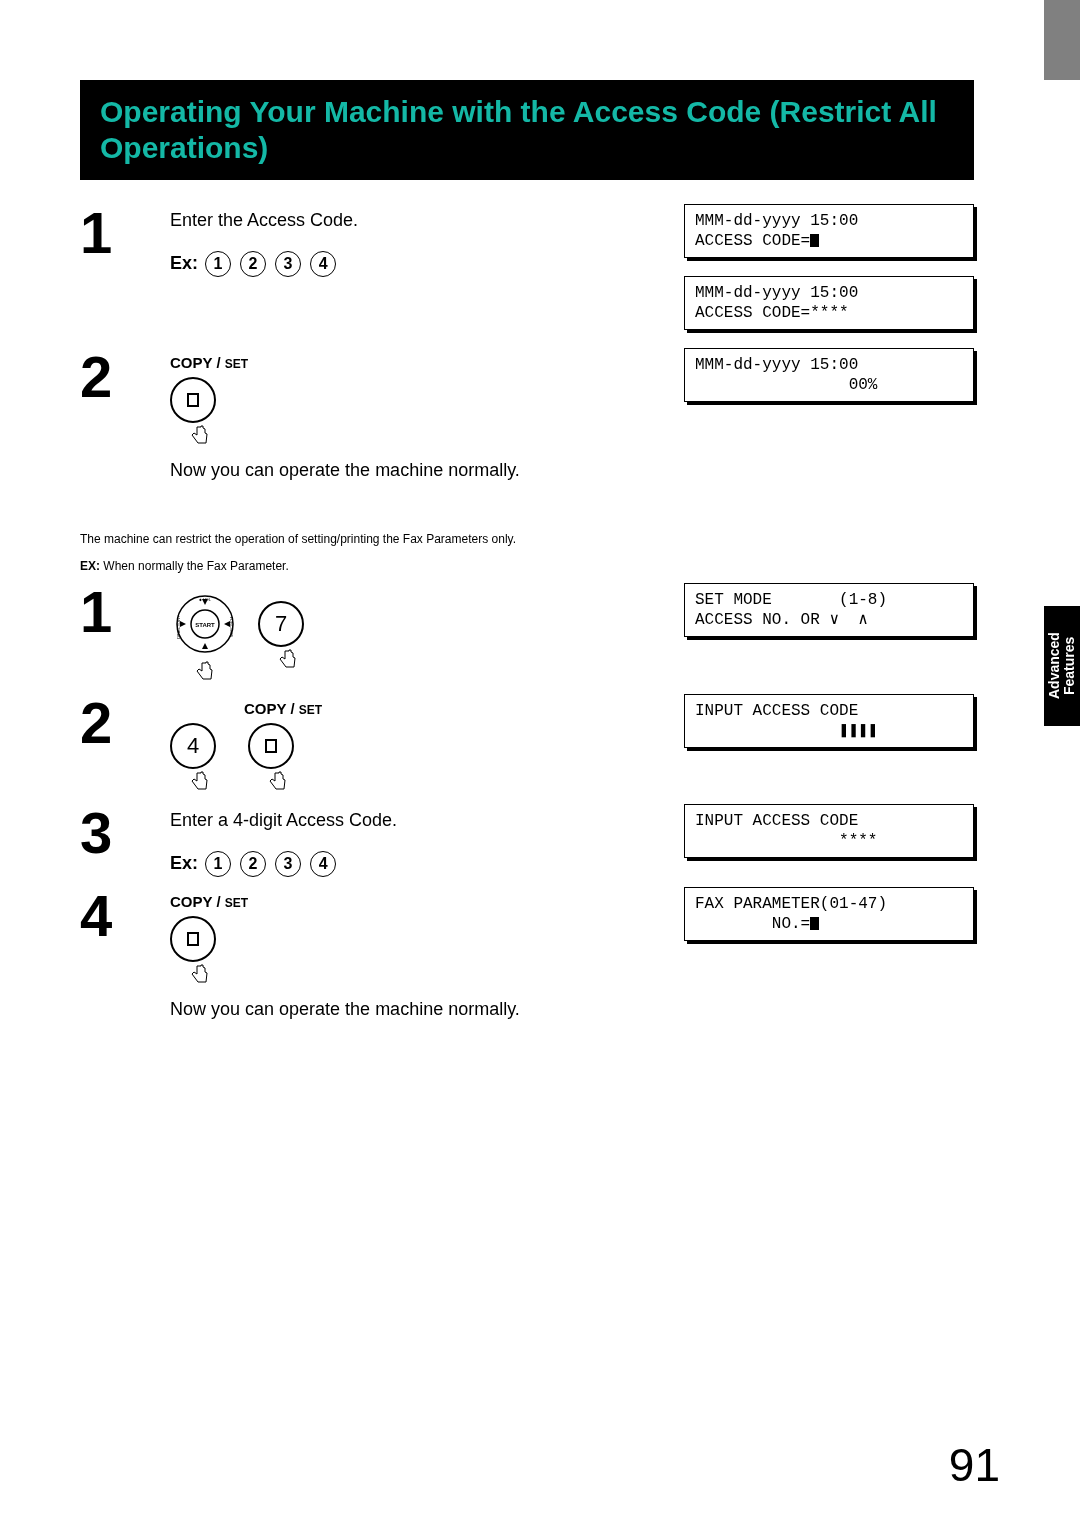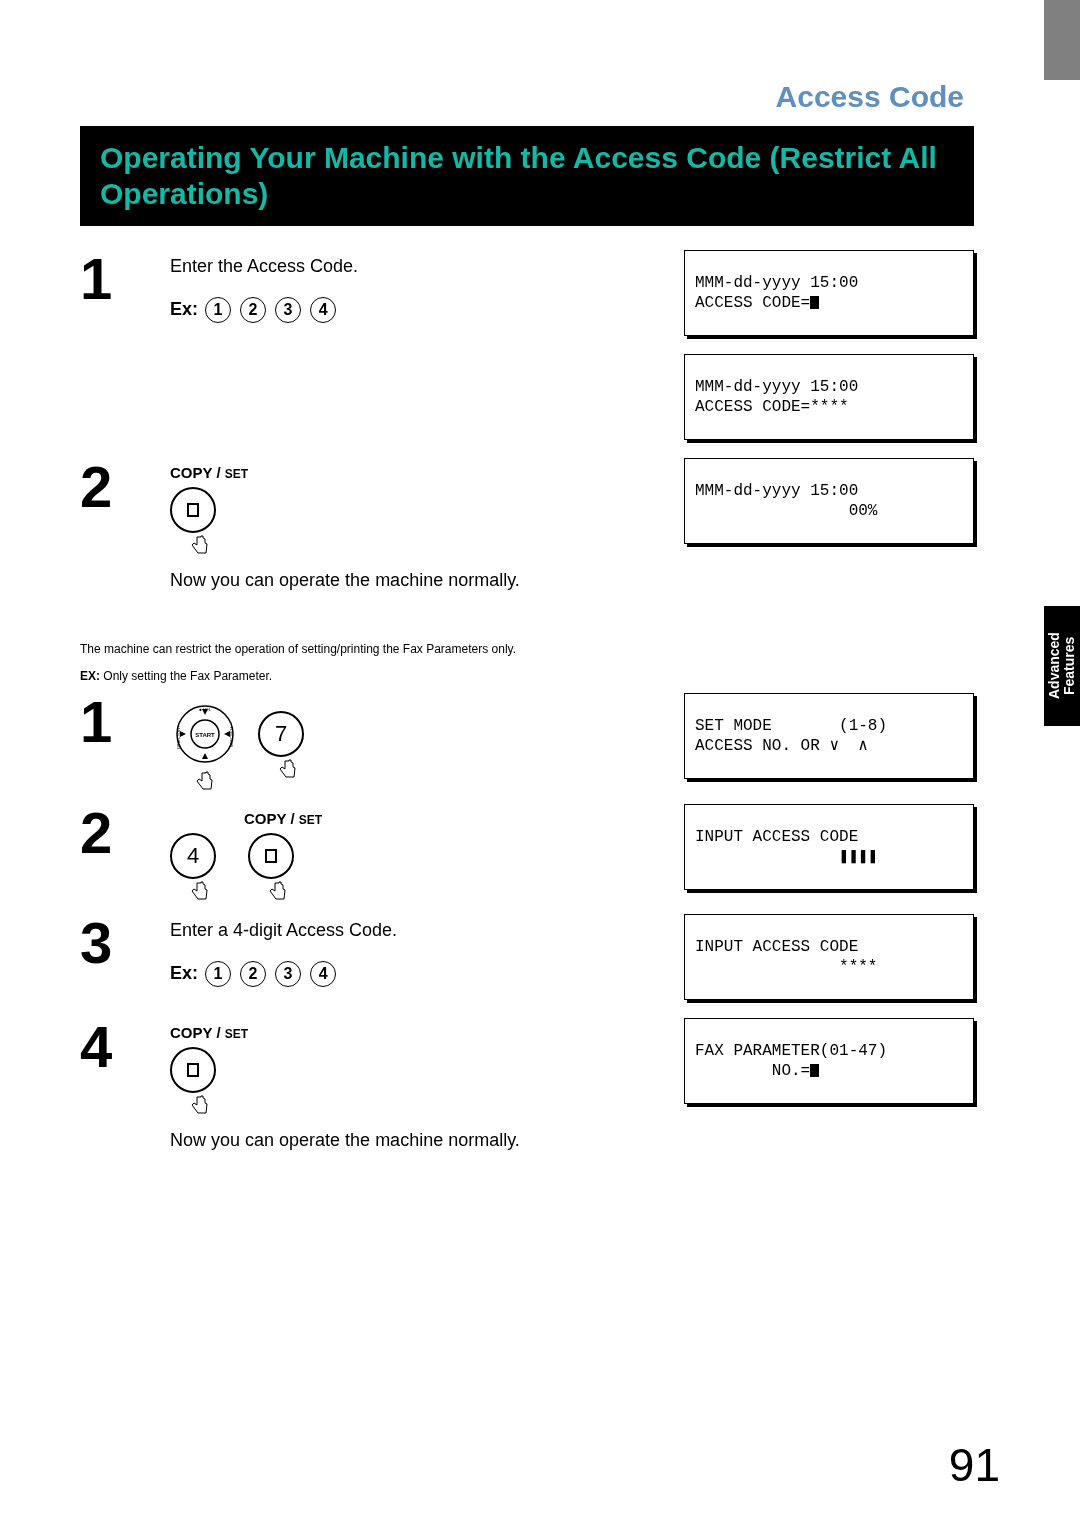--- a/index.html
+++ b/index.html
@@ -158,7 +158,6 @@
 
 <div class="page">
 
-  <div class="chapter-title">Access Code</div>
 
   <div class="section-head">Operating Your Machine with the Access Code (Restrict All Operations)</div>
 

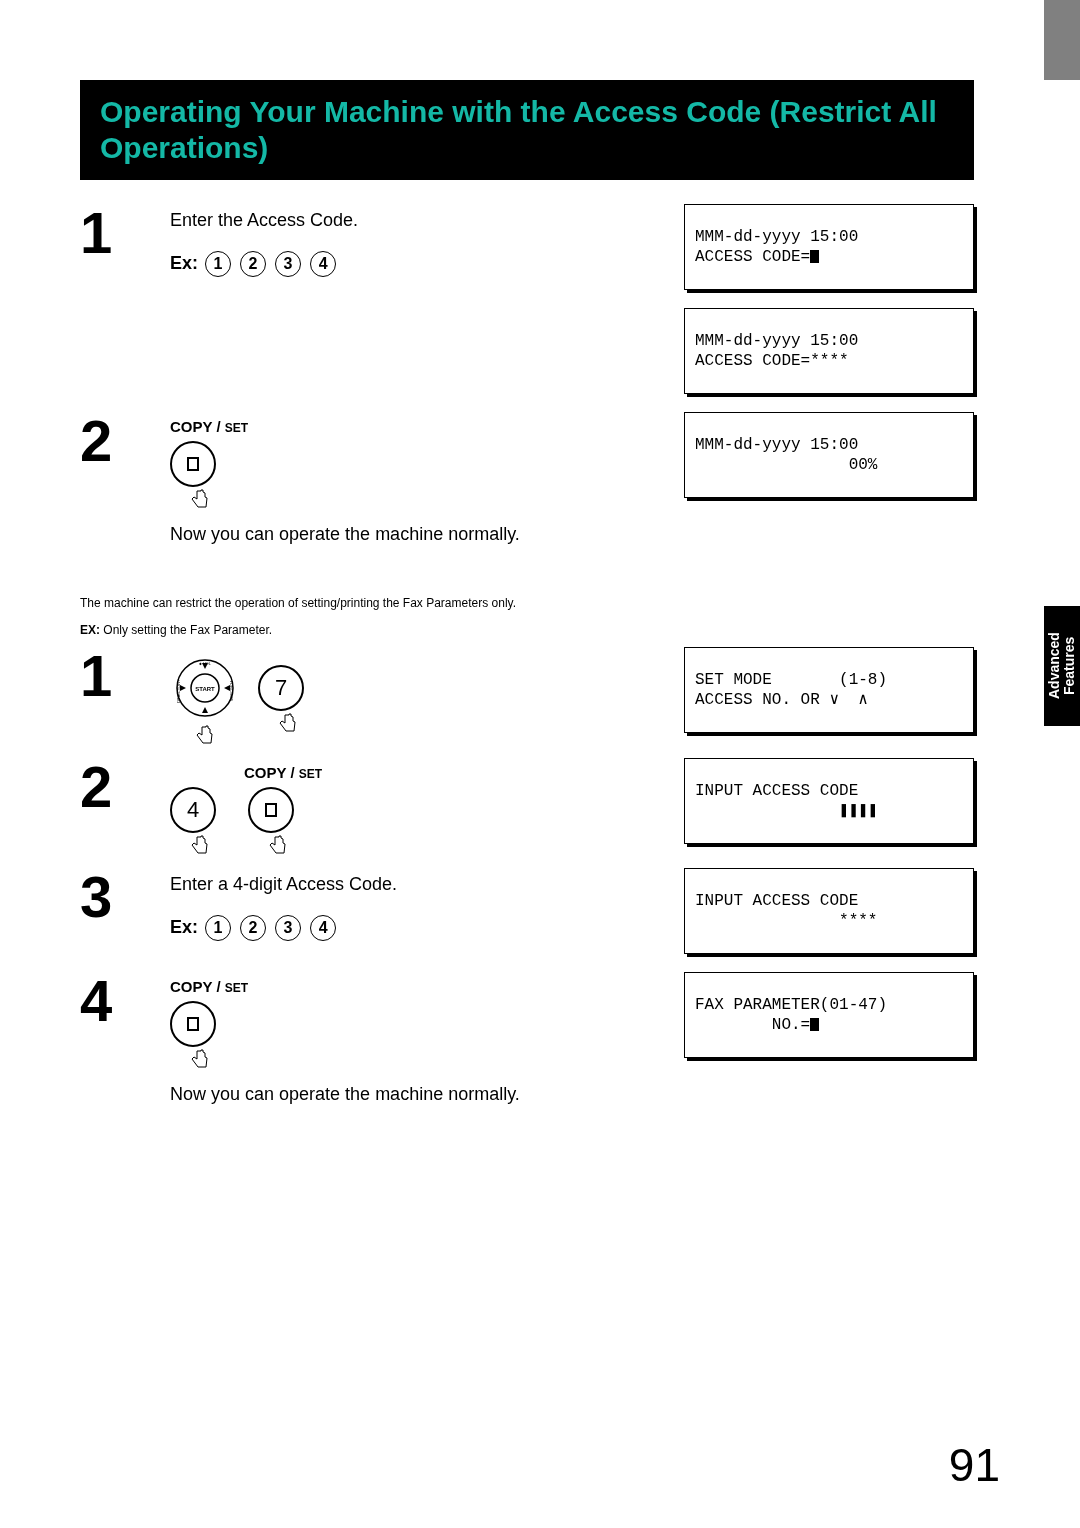--- a/index.html
+++ b/index.html
@@ -88,7 +88,7 @@
     box-shadow: 3px 3px 0 #000;
     font-family: 'Courier New', monospace;
     font-size: 16px;
-    padding: 22px 10px;
+    padding: 6px 10px;
     margin-bottom: 18px;
     background:#fff;
     line-height:1.25;

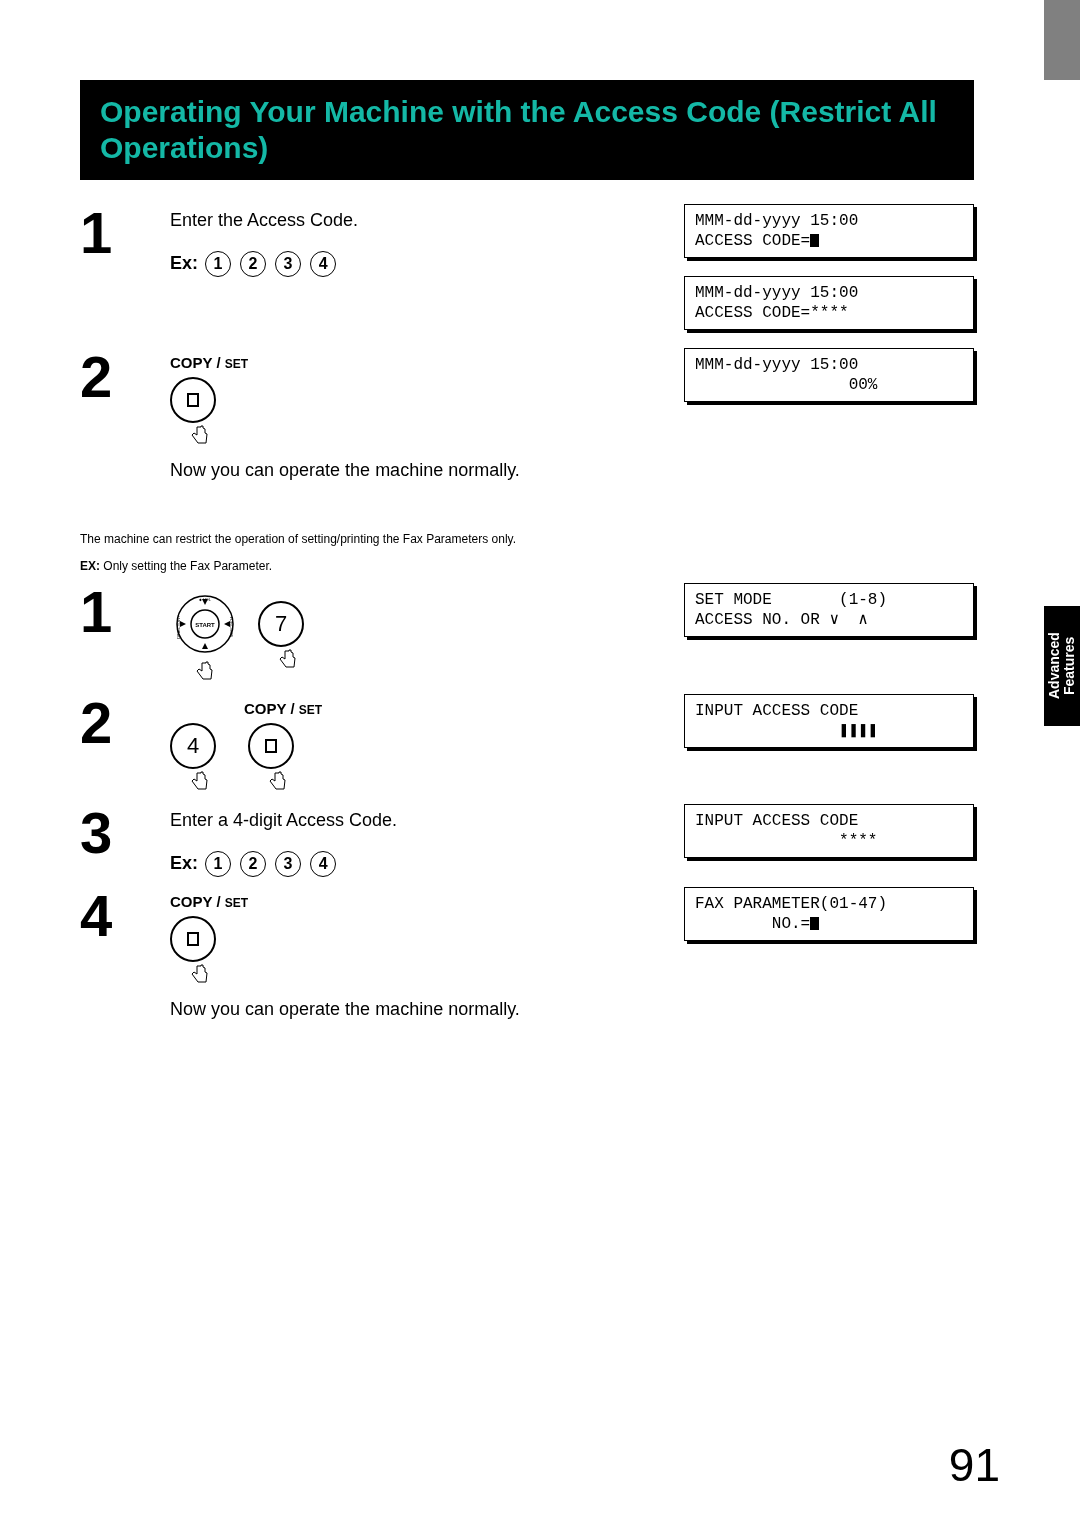--- a/index.html
+++ b/index.html
@@ -220,7 +220,7 @@
 
   <div class="body-text">The machine can restrict the operation of setting/printing the Fax Parameters only.</div>
   <div class="body-text">
-    <b>EX:</b><span> Only setting the Fax Parameter.</span>
+    <b>EX:</b><span> When normally the Fax Parameter.</span>
   </div>
 
   <div class="row">

